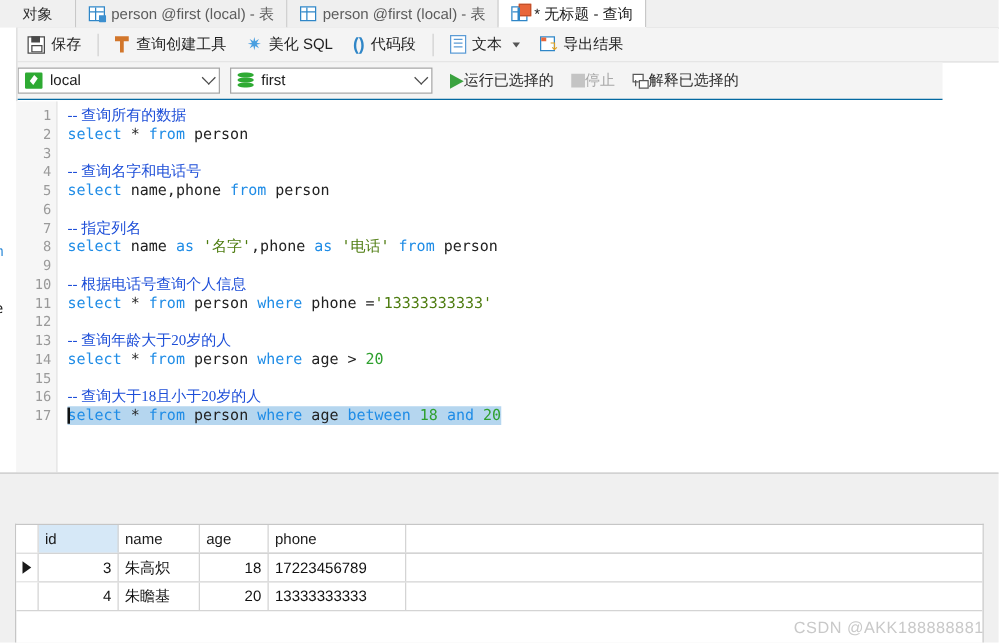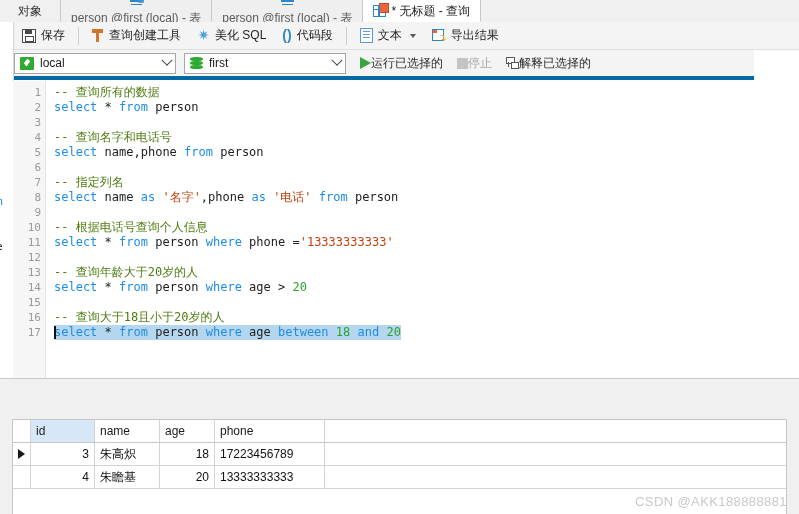--- a/index.html
+++ b/index.html
@@ -42,7 +42,7 @@
     white-space: nowrap;
   }
   .tab.first { color: #303030; border-right: 1px solid #c8c8c8; padding-left: 18px; padding-right: 18px;}
-  .tab.inactive { background: #efefef; flex-direction: column; }
+  .tab.inactive { background: #efefef; }
   .tab.active {
     background: #ffffff; color: #1a1a1a;
     border-bottom: 1px solid #ffffff;

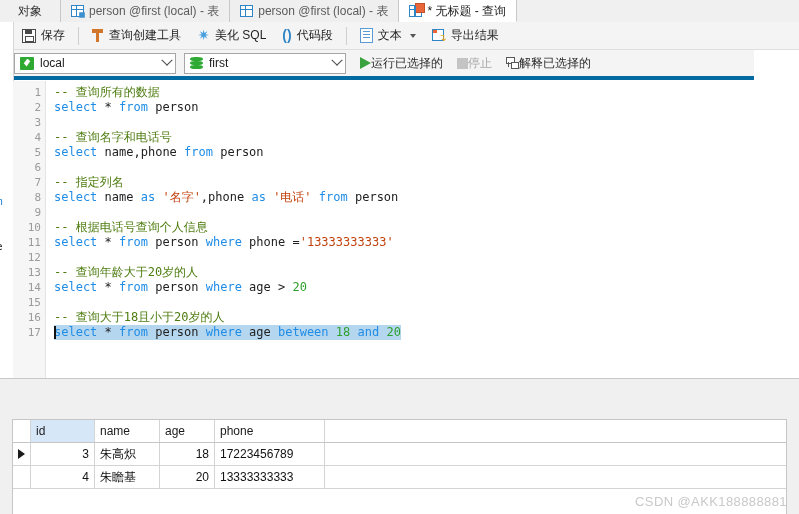--- a/index.html
+++ b/index.html
@@ -111,7 +111,7 @@
   
   .toolbar2 {
     position: absolute; left: 0; top: 50px; width: 754px; height: 30px;
-    background: #f4f4f4; border-bottom: 4px solid #0369a1;
+    background: #f4f4f4; border-bottom: 1px solid #0369a1;
     display: flex; align-items: center; box-sizing: border-box; padding-left: 14px;
   }
   .combo {

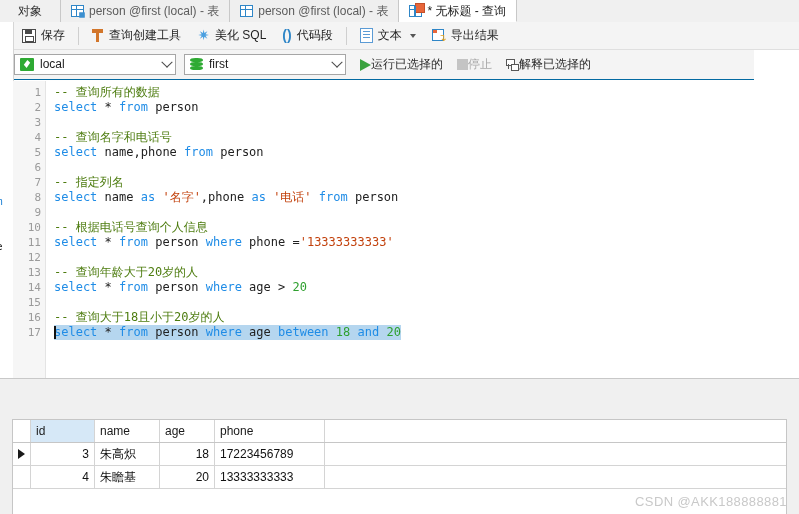--- a/index.html
+++ b/index.html
@@ -165,7 +165,7 @@
     position: absolute; left: 8px; height: 15px; line-height: 15px; white-space: pre;
   }
   .cl.sel { background: #b5d6ef; }
-  .t-cmt { color: #4d7c0f; }
+  .t-cmt { color: #1d4ed8; font-family: Liberation Serif, serif; }
   .t-kw  { color: #1f8ce6; }
   .t-id  { color: #222222; }
   .t-str { color: #c2410c; }

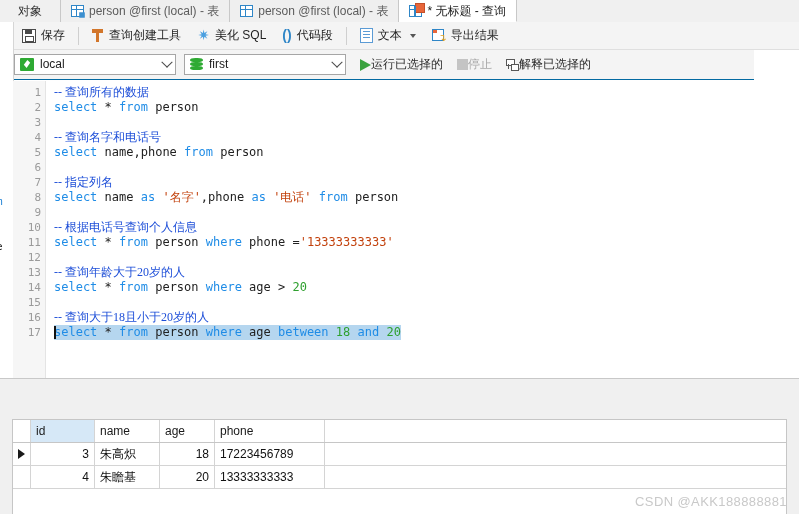--- a/index.html
+++ b/index.html
@@ -168,7 +168,7 @@
   .t-cmt { color: #1d4ed8; font-family: Liberation Serif, serif; }
   .t-kw  { color: #1f8ce6; }
   .t-id  { color: #222222; }
-  .t-str { color: #c2410c; }
+  .t-str { color: #4d7c0f; }
   .t-num { color: #2fa02f; }
   .t-op  { color: #222222; }
   .caretbar { position:absolute; left:8px; width:1.5px; height:13px; background:#111; }

